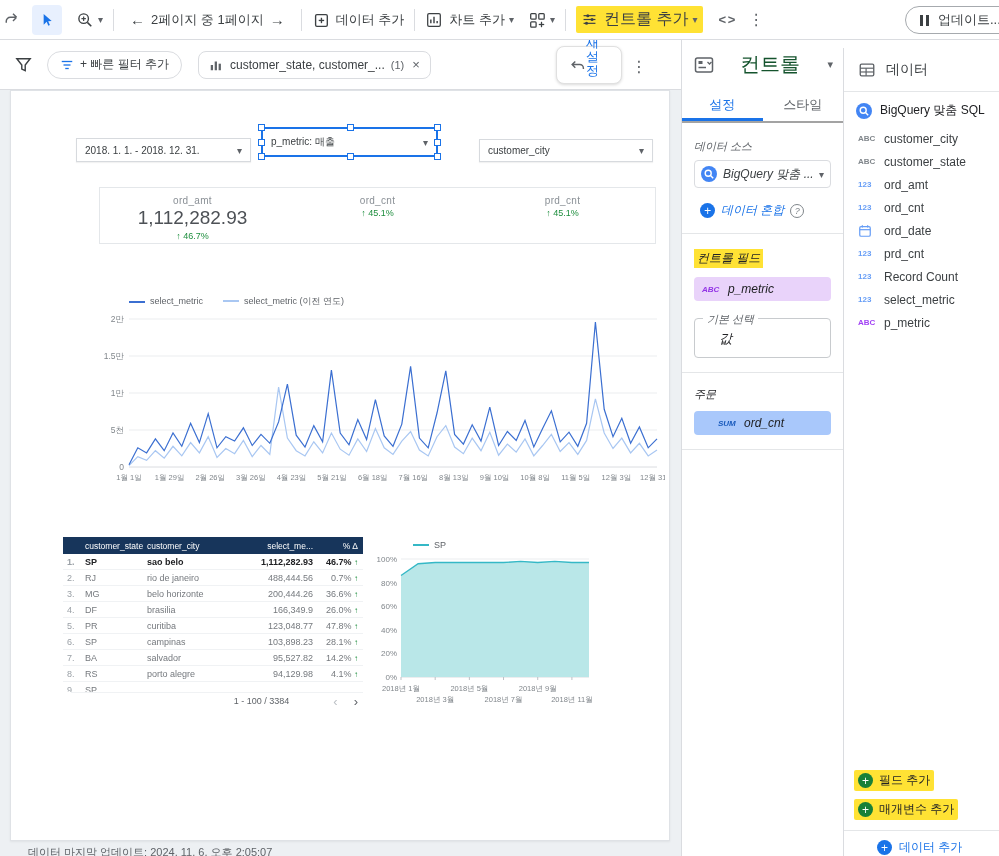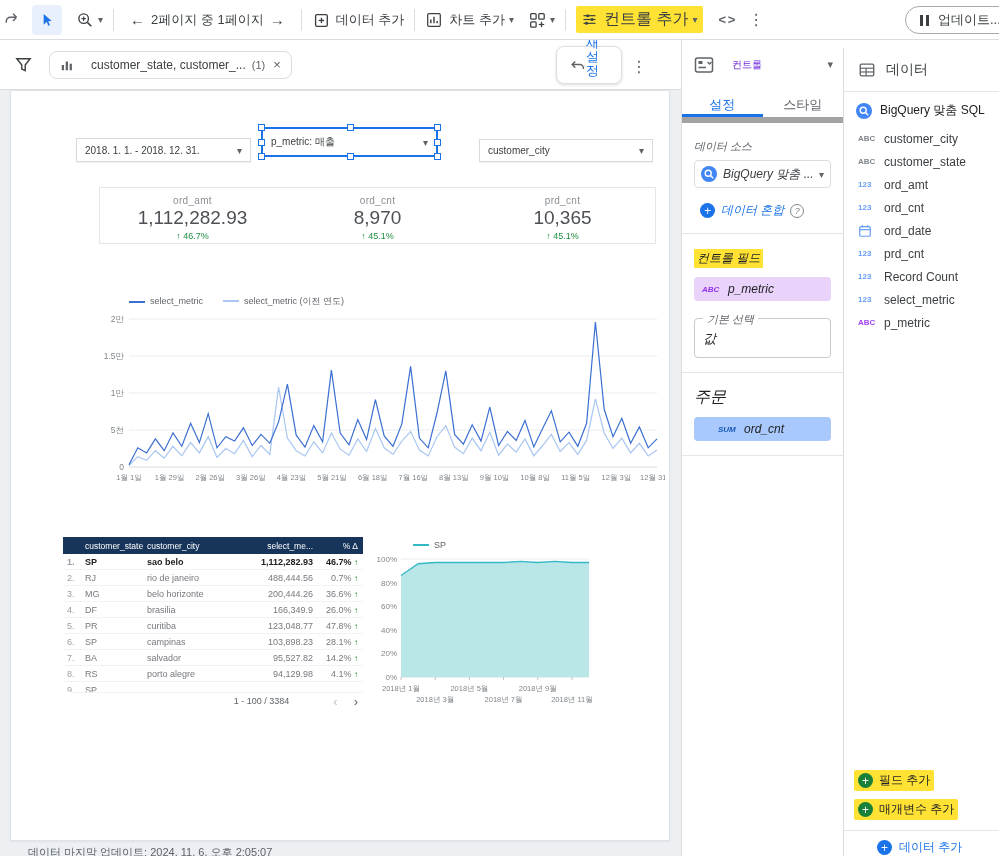--- a/index.html
+++ b/index.html
@@ -242,6 +242,14 @@
   <svg width="19" height="19" viewBox="0 0 20 20">
       <path d="M3 4 H17 L11.8 10.5 V16.5 L8.2 14.8 V10.5 Z" fill="none" stroke="#3c4043" stroke-width="1.5"></path>
     </svg>
+  <span class="quick-pill">
+    <svg width="14" height="14" viewBox="0 0 16 16">
+        <line x1="2" y1="4" x2="14" y2="4" stroke="#1a73e8" stroke-width="1.5"></line>
+        <line x1="4" y1="8" x2="12" y2="8" stroke="#1a73e8" stroke-width="1.5"></line>
+        <line x1="6" y1="12" x2="10" y2="12" stroke="#1a73e8" stroke-width="1.5"></line>
+      </svg>
+    <span style="margin-left:6px">+ 빠른 필터 추가</span>
+  </span>
   <span class="filter-chip">
     <svg width="14" height="14" viewBox="0 0 16 16">
         <rect x="2" y="8" width="2.6" height="6" fill="#5f6368"></rect>

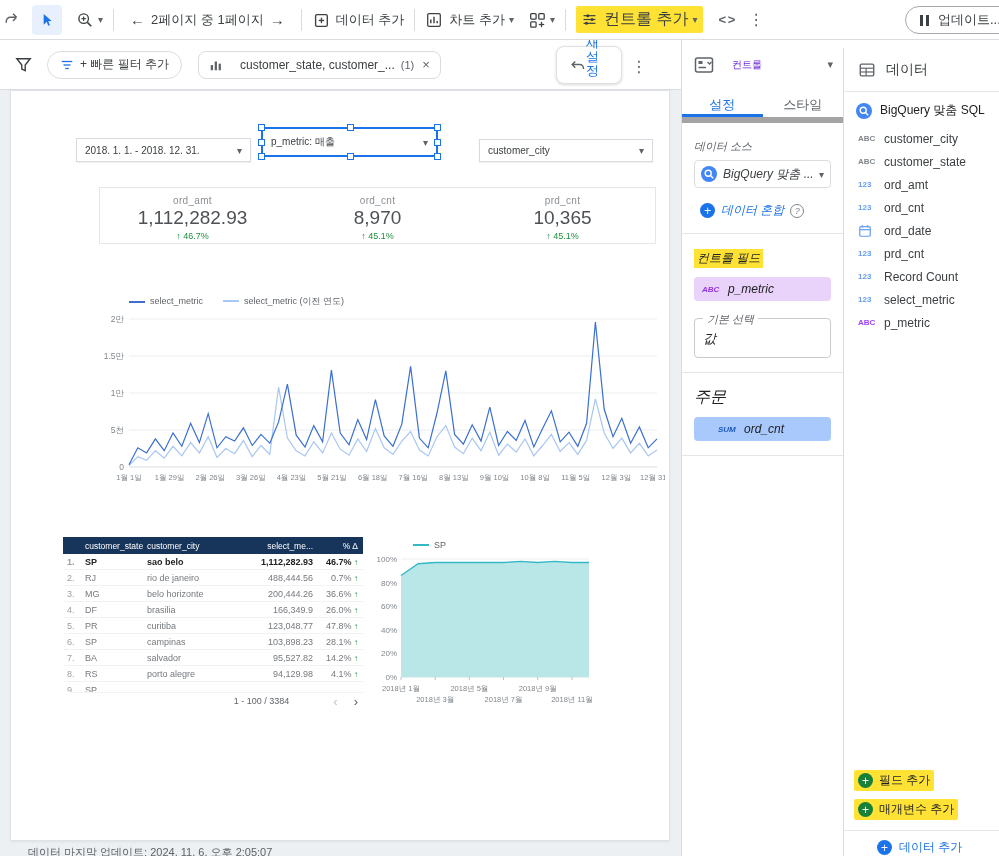--- a/index.html
+++ b/index.html
@@ -256,7 +256,7 @@
         <rect x="6.5" y="4" width="2.6" height="10" fill="#5f6368"></rect>
         <rect x="11" y="6.5" width="2.6" height="7.5" fill="#5f6368"></rect>
       </svg>
-    <span style="margin-left:17px">customer_state, customer_...</span>
+    <span style="margin-left:7px">customer_state, customer_...</span>
     <span class="chip-count">(1)</span>
     <span class="chip-close">×</span>
   </span>

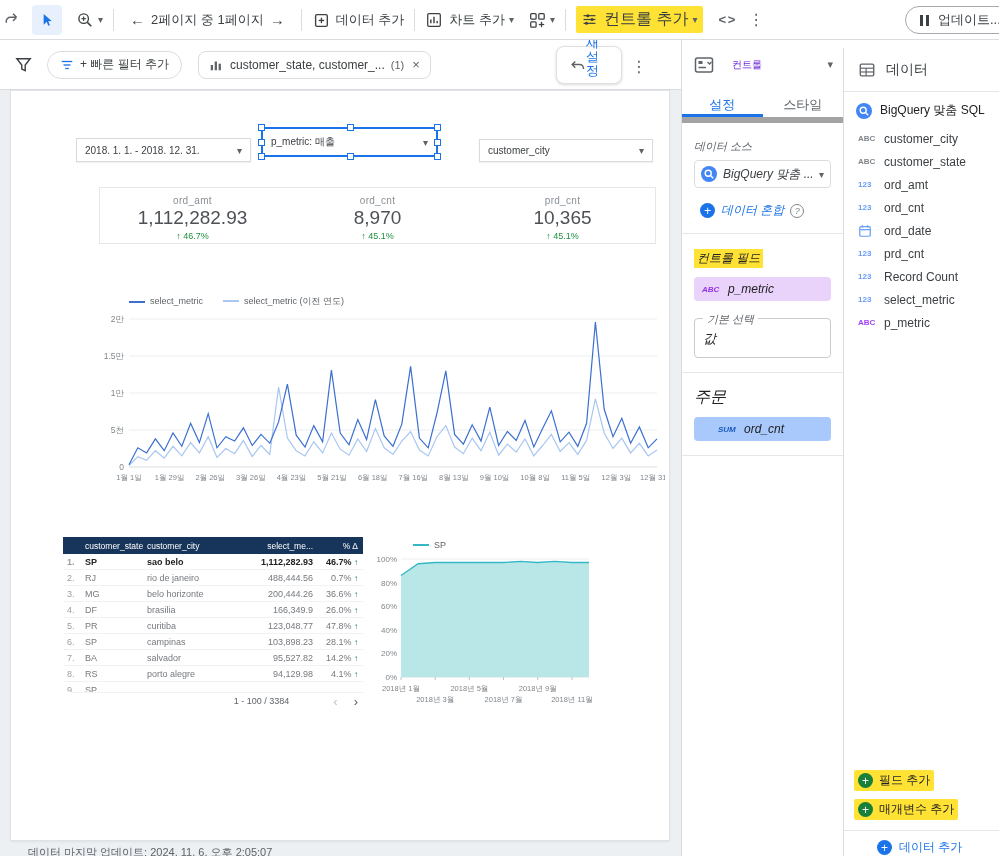--- a/index.html
+++ b/index.html
@@ -101,7 +101,7 @@
 .prop-panel{position:absolute;top:40px;left:681px;width:162px;height:816px;background:#fff;
   border-left:1px solid #dadce0;}
 .prop-header{height:49px;display:flex;align-items:center;padding:0 10px;}
-.prop-title{font-size:10px;color:#6d28d9;margin-left:16px;}
+.prop-title{font-size:20px;color:#14532d;margin-left:24px;}
 .prop-header .caret{margin-left:auto;font-size:11px;}
 .ptabs{display:flex;height:34px;border-bottom:6px solid #a3a3a3;}
 .ptab{flex:1;text-align:center;font-size:13px;line-height:32px;color:#5f6368;}

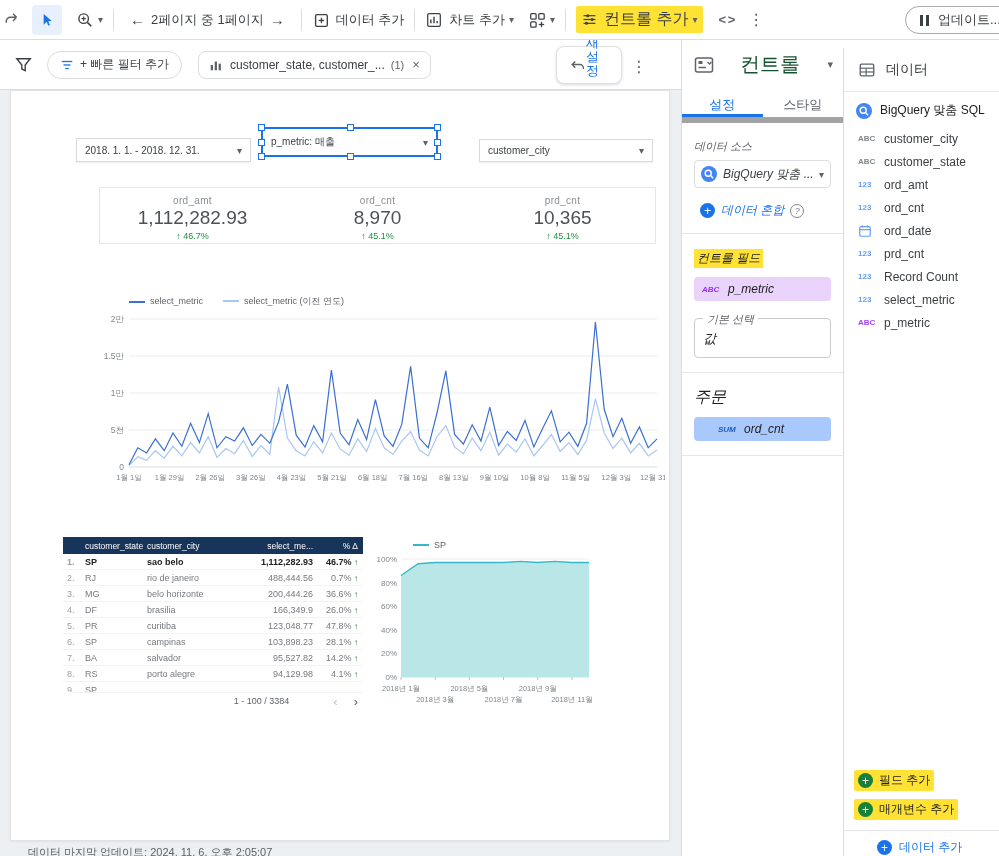--- a/index.html
+++ b/index.html
@@ -103,7 +103,7 @@
 .prop-header{height:49px;display:flex;align-items:center;padding:0 10px;}
 .prop-title{font-size:20px;color:#14532d;margin-left:24px;}
 .prop-header .caret{margin-left:auto;font-size:11px;}
-.ptabs{display:flex;height:34px;border-bottom:6px solid #a3a3a3;}
+.ptabs{display:flex;height:34px;border-bottom:2px solid #a3a3a3;}
 .ptab{flex:1;text-align:center;font-size:13px;line-height:32px;color:#5f6368;}
 .ptab.active{color:#1a73e8;border-bottom:3px solid #1a73e8;}
 .pbody{padding:4px 12px 0;font-style:italic;}

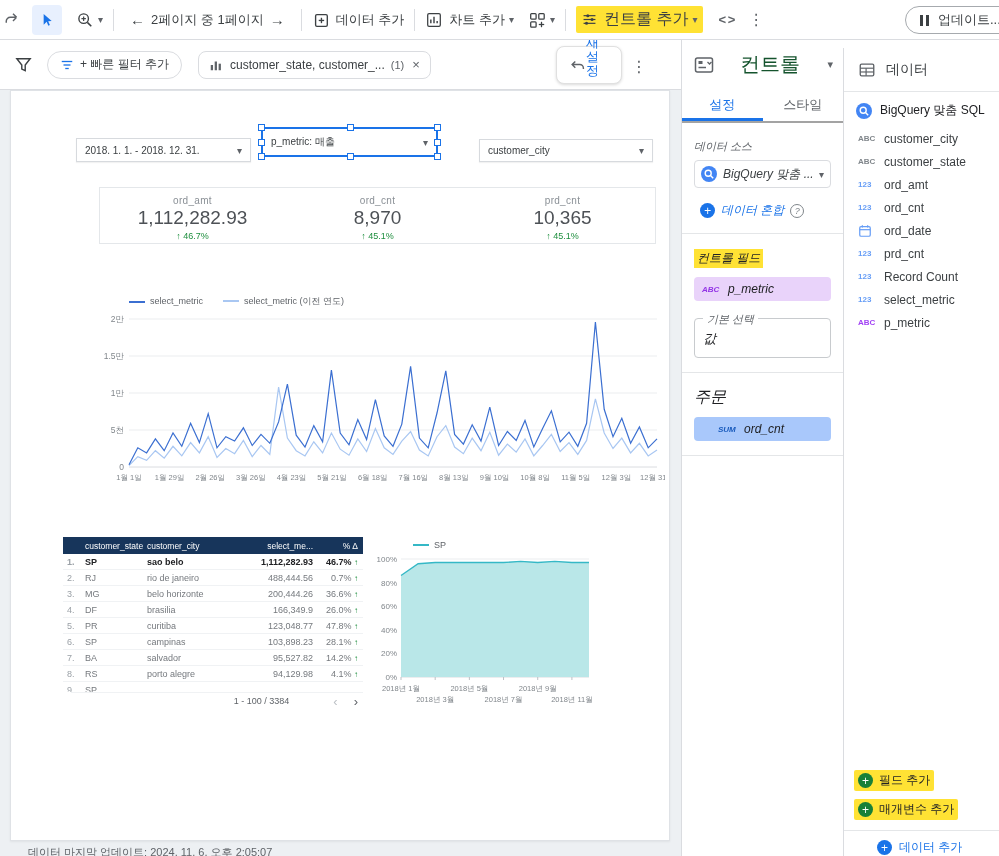--- a/index.html
+++ b/index.html
@@ -303,7 +303,6 @@
       </div>
       <div class="score">
         <div class="s-label">ord_cnt</div>
-        <div class="s-value">8,970</div>
         <div class="s-delta"><span>↑</span> <span>45.1%</span></div>
       </div>
       <div class="score">

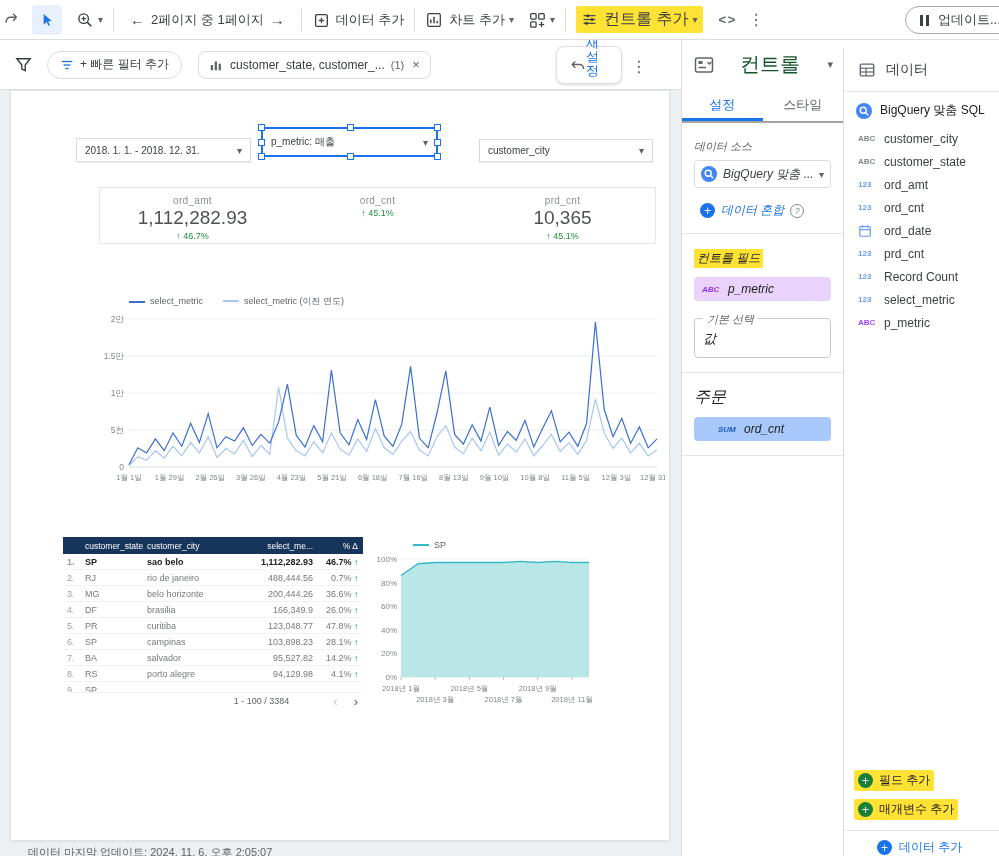--- a/index.html
+++ b/index.html
@@ -307,7 +307,6 @@
       </div>
       <div class="score">
         <div class="s-label">prd_cnt</div>
-        <div class="s-value">10,365</div>
         <div class="s-delta"><span>↑</span> <span>45.1%</span></div>
       </div>
     </div>

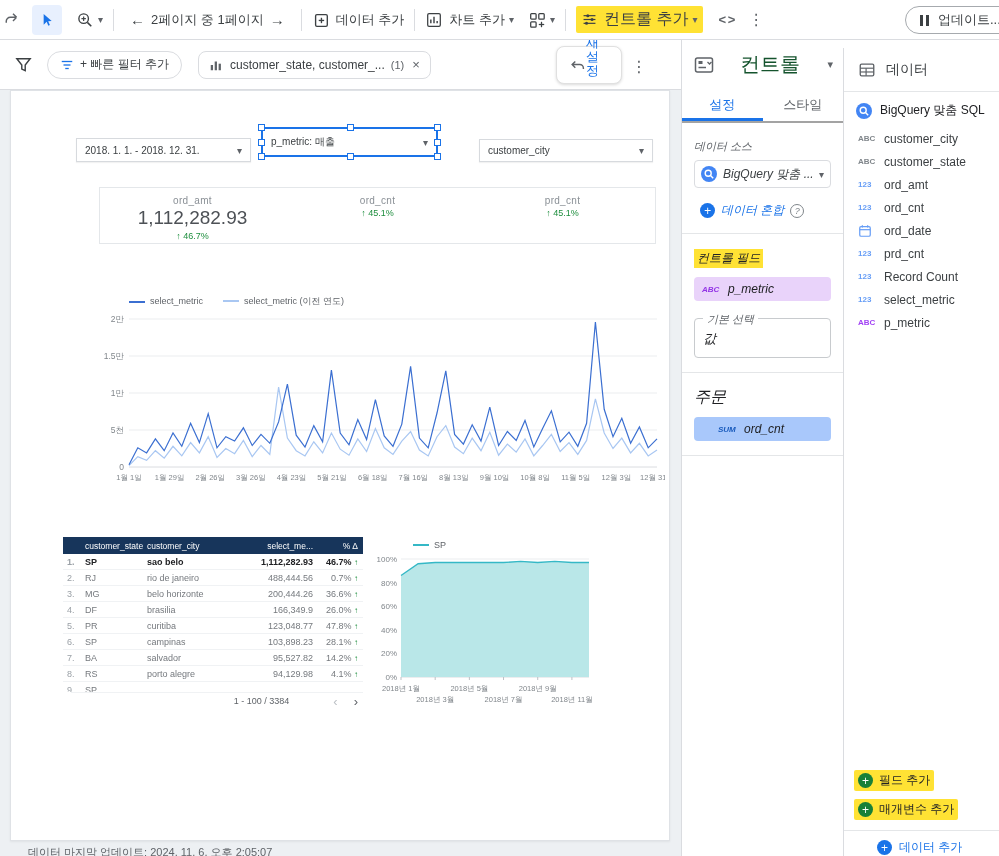--- a/index.html
+++ b/index.html
@@ -126,7 +126,7 @@
 .chip-type.blue{color:#185abc;margin-left:16px;}
 .chip-name{font-size:12px;color:#202124;}
 .default-box{margin-top:17px;border:1px solid #c8cbce;border-radius:4px;position:relative;
-  padding:10px 8px 9px;}
+  padding:10px 24px 9px;}
 .default-legend{position:absolute;top:-7px;left:8px;background:#fff;padding:0 4px;
   font-size:11px;color:#5f6368;}
 .default-value{font-size:13px;color:#202124;}

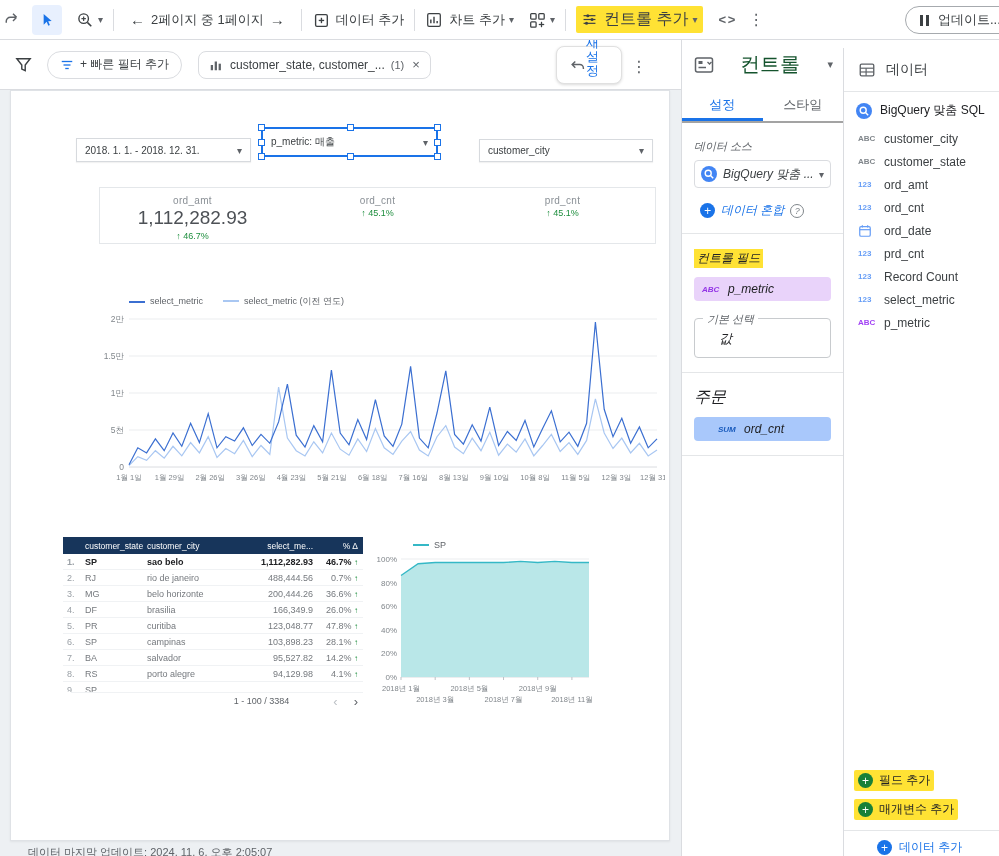--- a/index.html
+++ b/index.html
@@ -130,7 +130,7 @@
 .default-legend{position:absolute;top:-7px;left:8px;background:#fff;padding:0 4px;
   font-size:11px;color:#5f6368;}
 .default-value{font-size:13px;color:#202124;}
-.section-label{font-size:16px;color:#202124;margin-top:4px;}
+.section-label{font-size:11px;color:#202124;margin-top:4px;}
 
 
 .data-panel{position:absolute;top:48px;left:843px;width:156px;height:816px;background:#fff;

